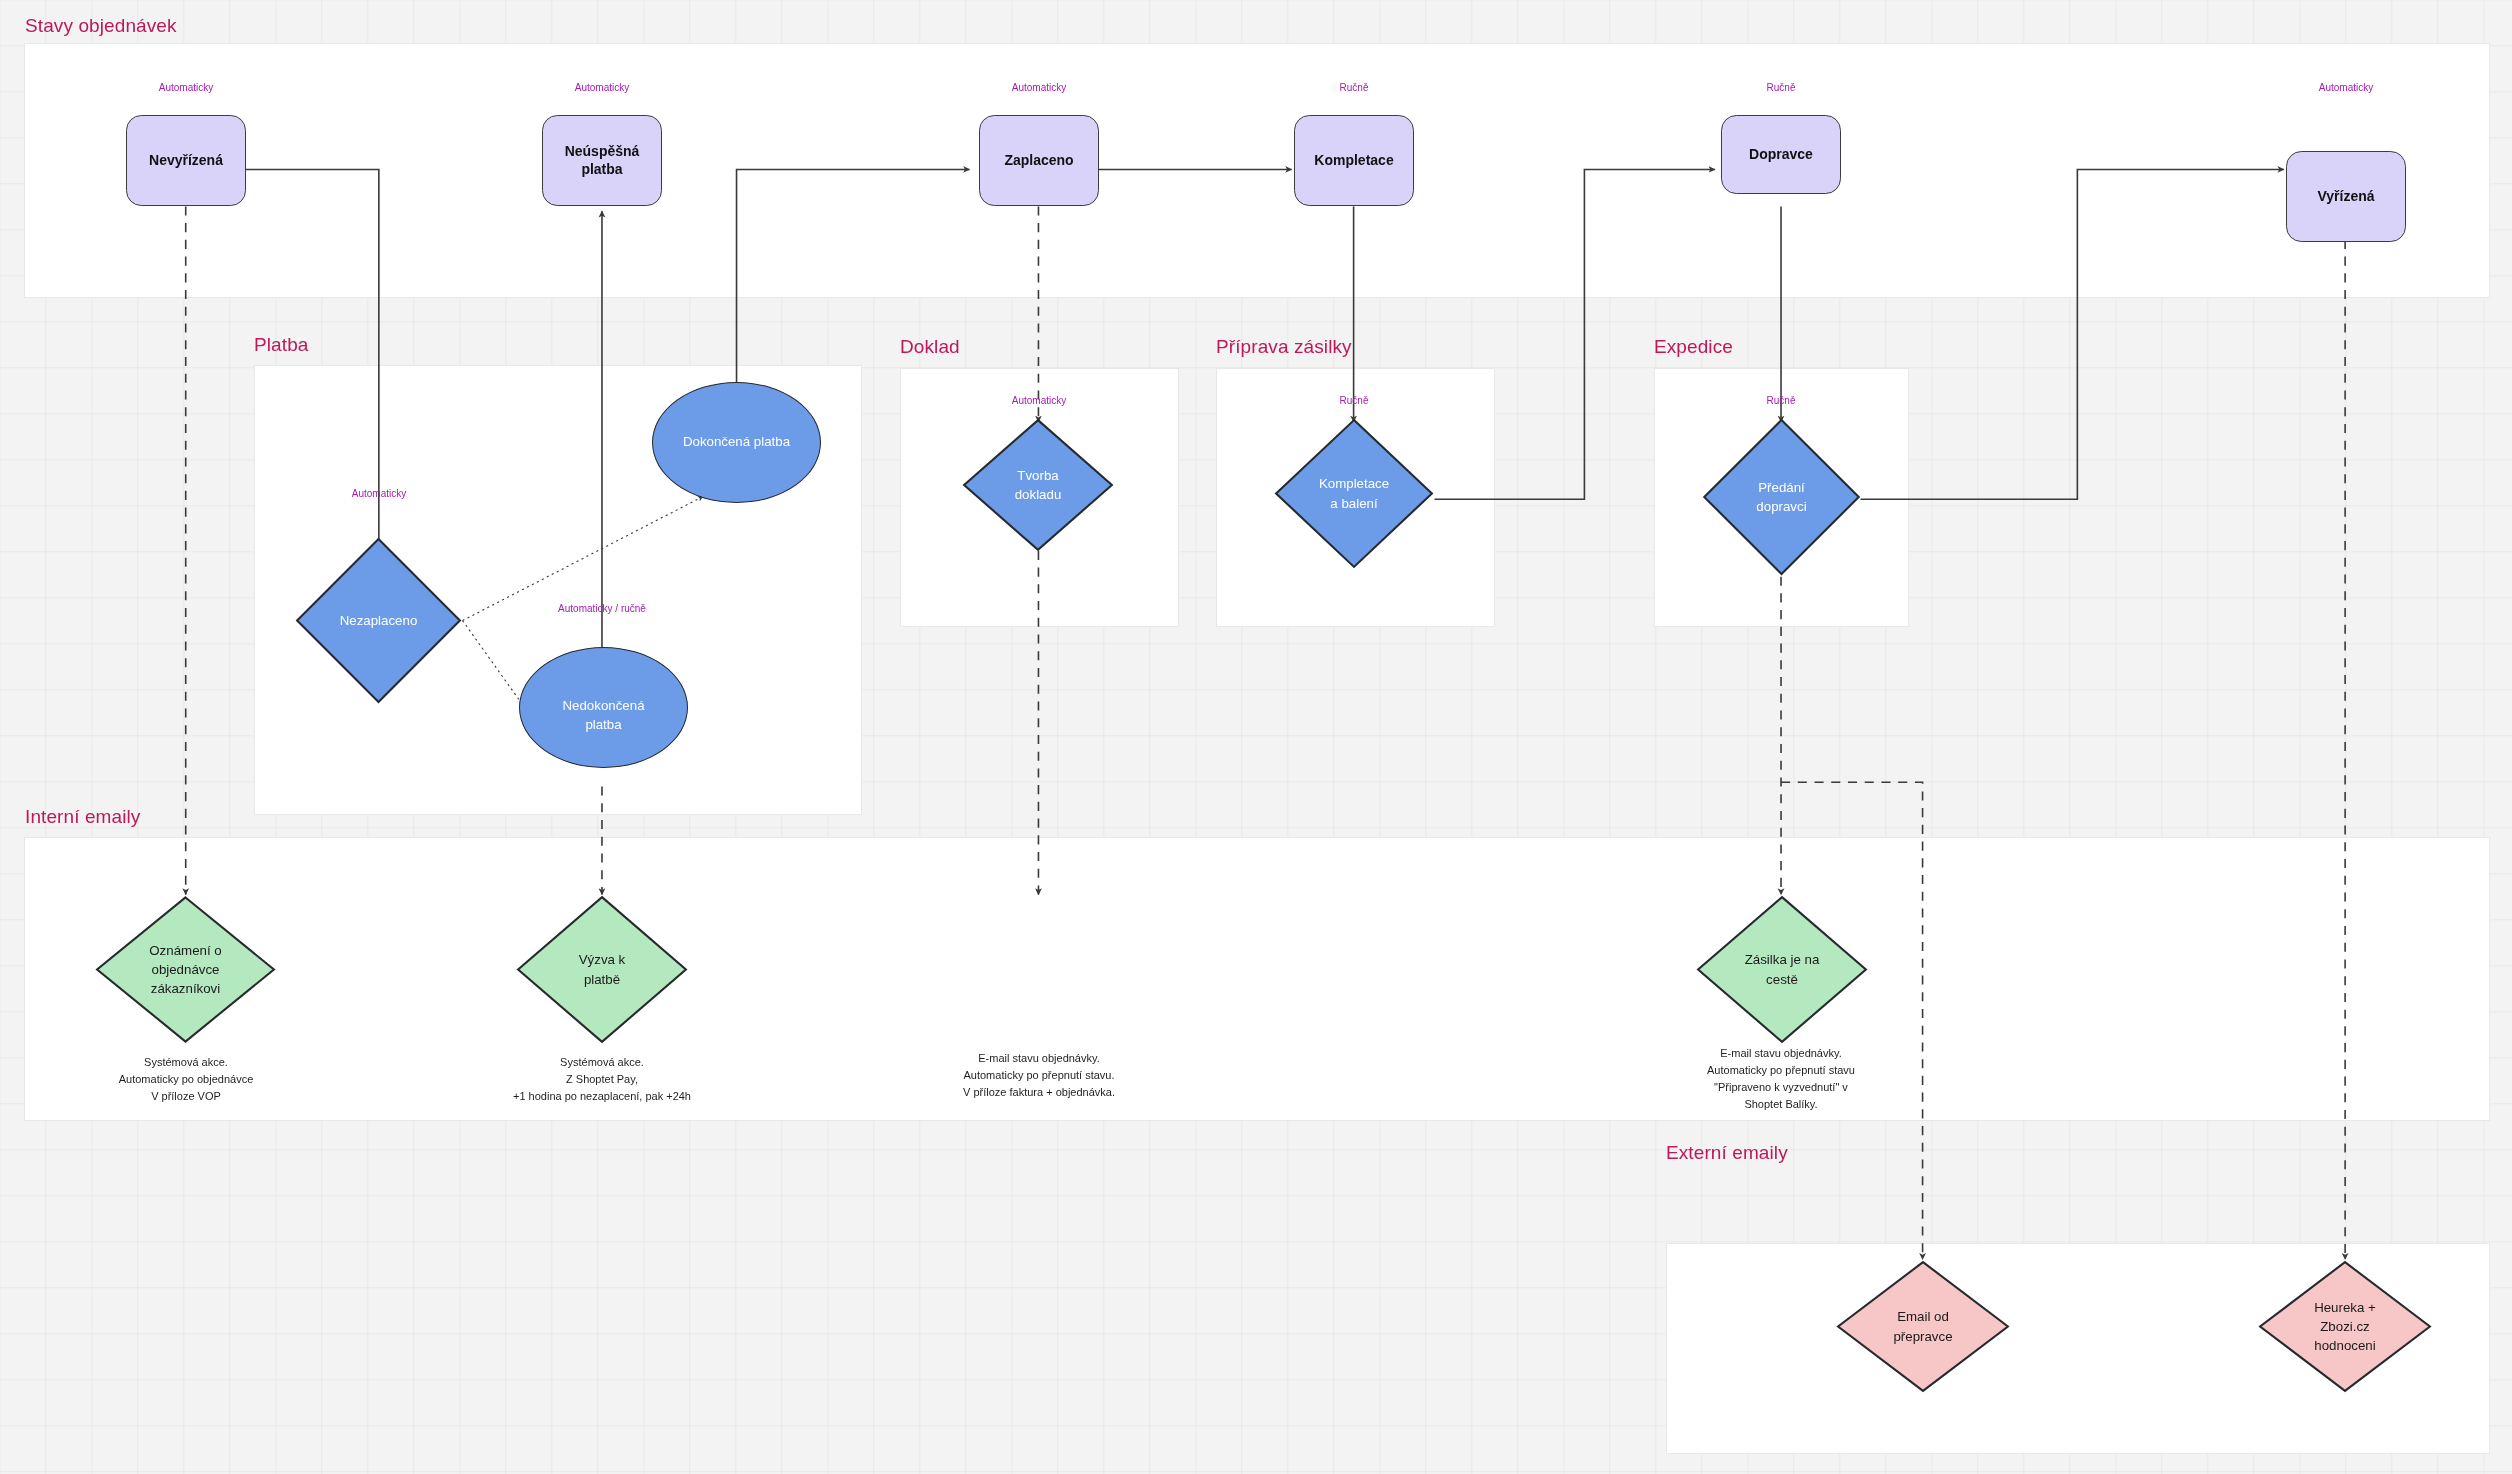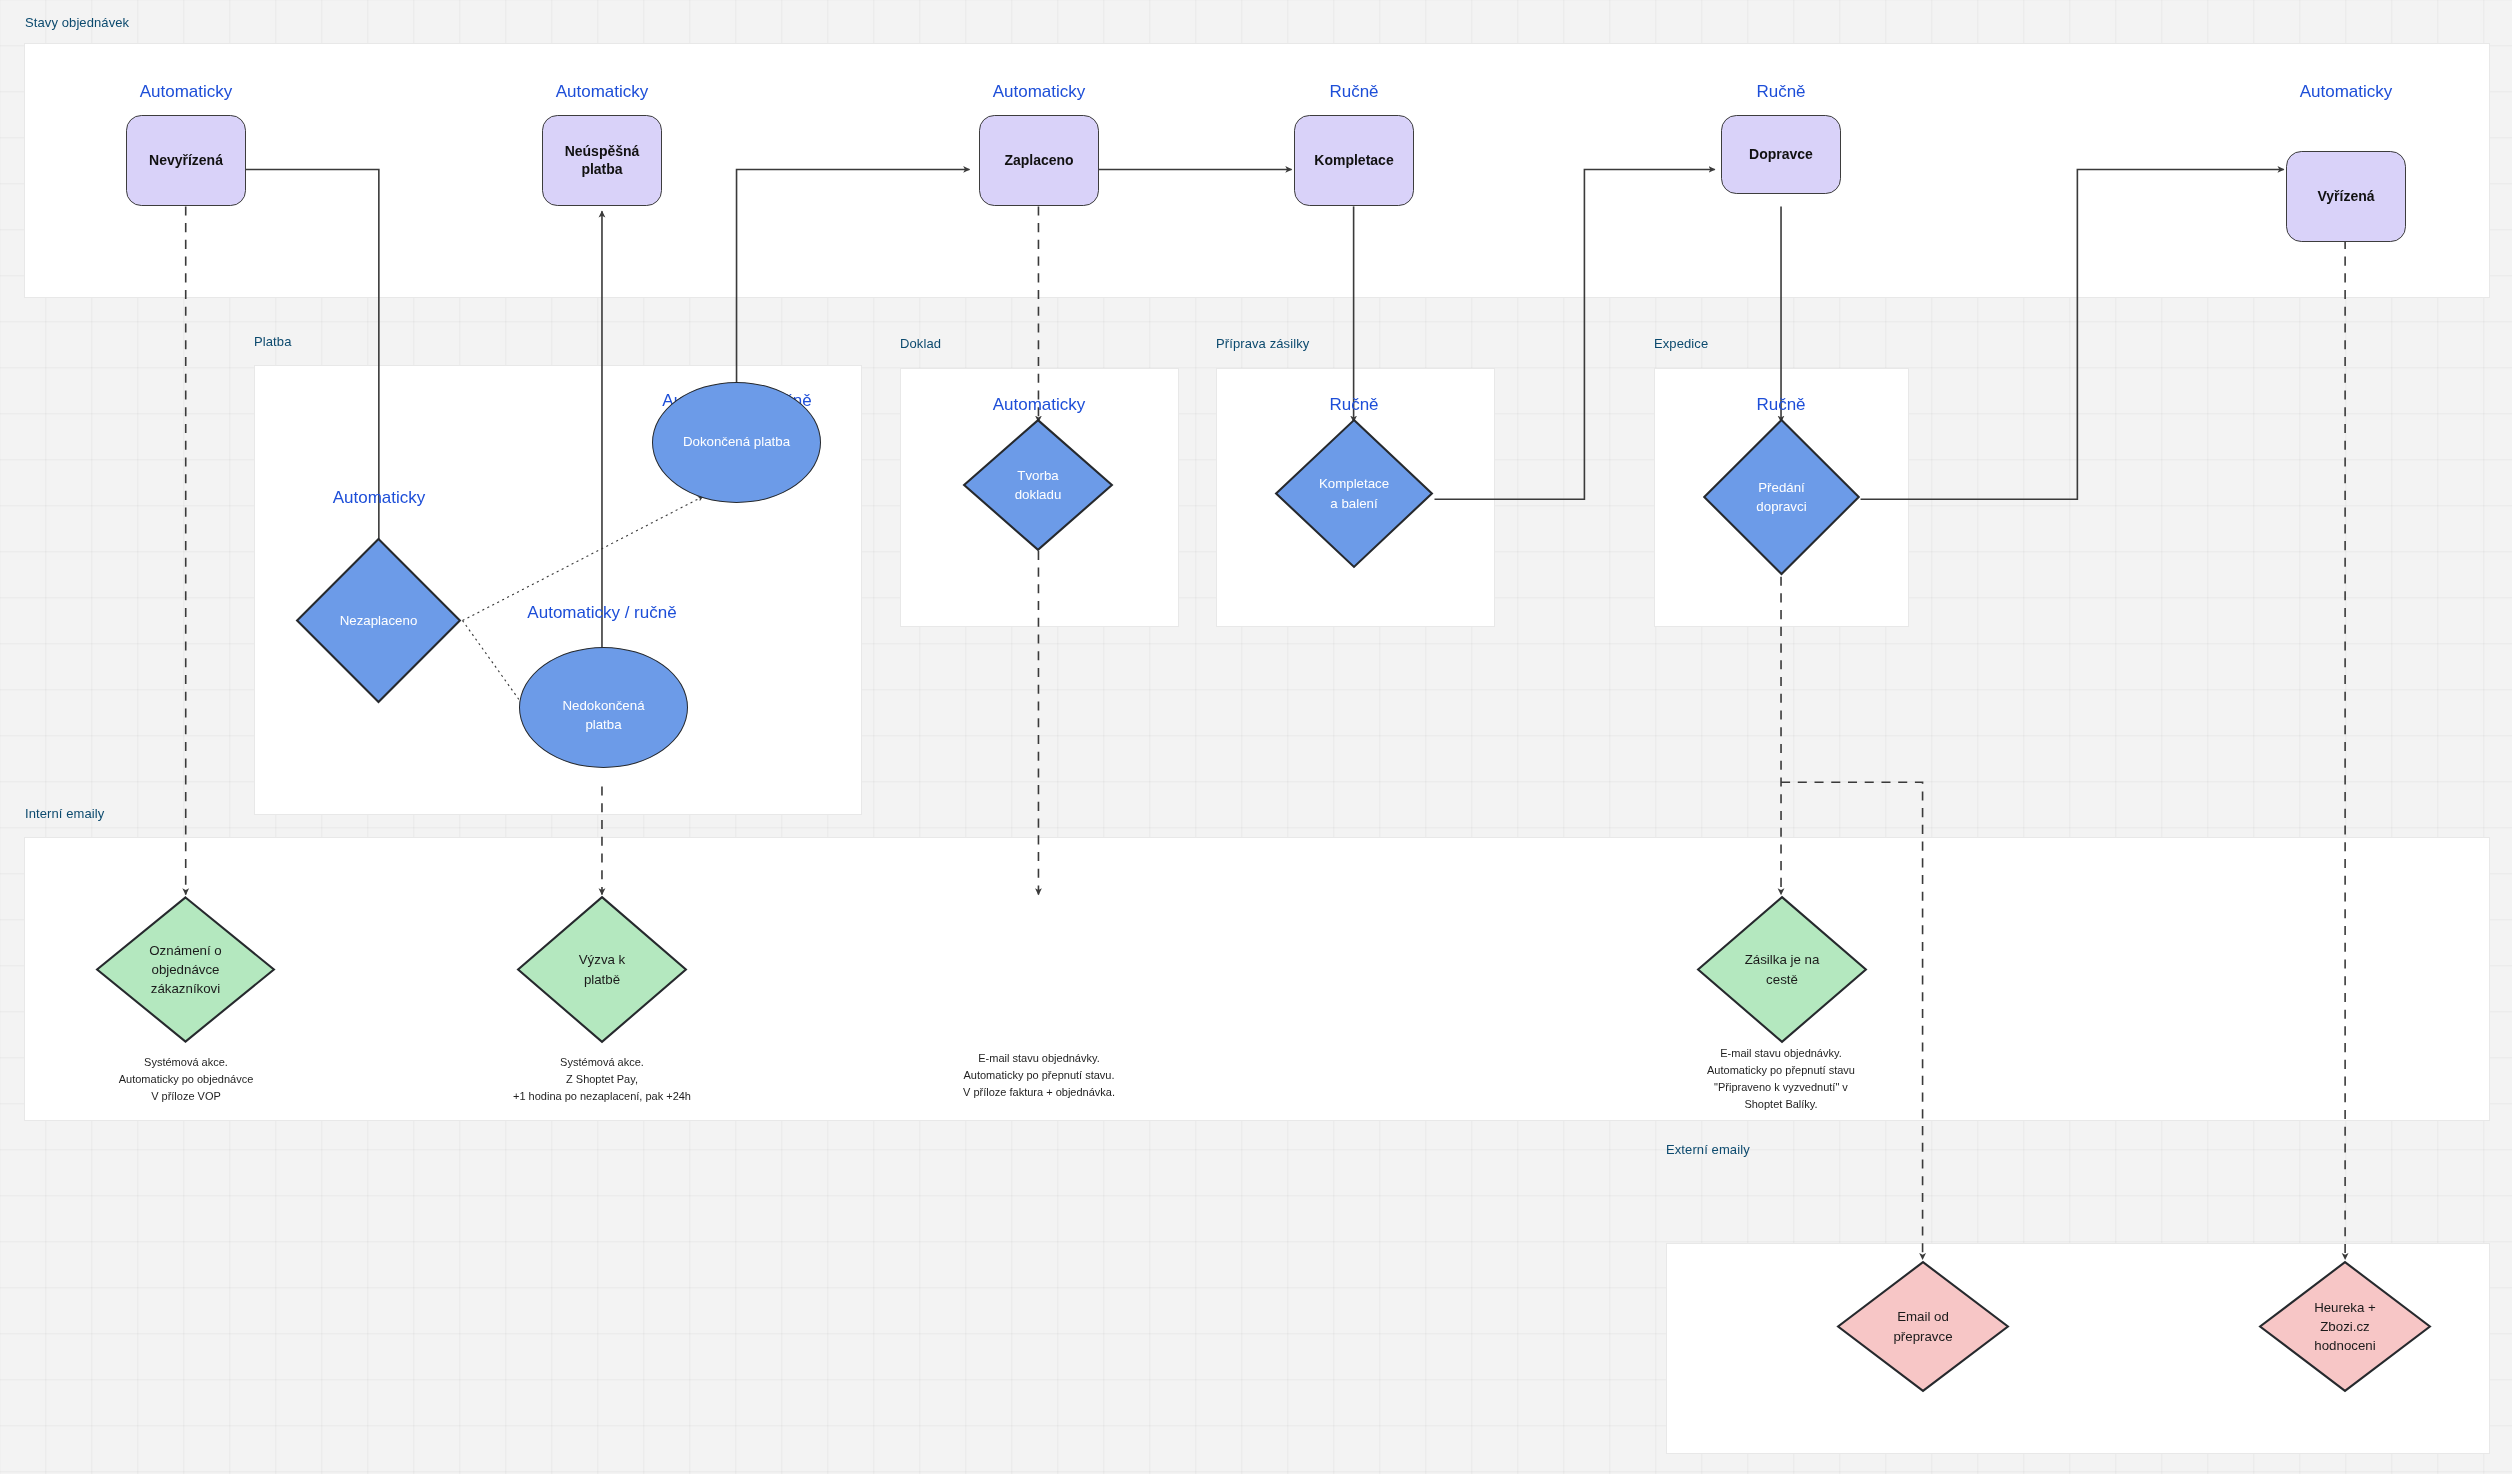--- a/index.html
+++ b/index.html
@@ -25,8 +25,8 @@
   }
   .swim-title {
     position:absolute;
-    color:#0c4a6e;
-    font-size:13px;
+    color:#be185d;
+    font-size:19px;
     font-weight:400;
     white-space:nowrap;
     letter-spacing:0.1px;

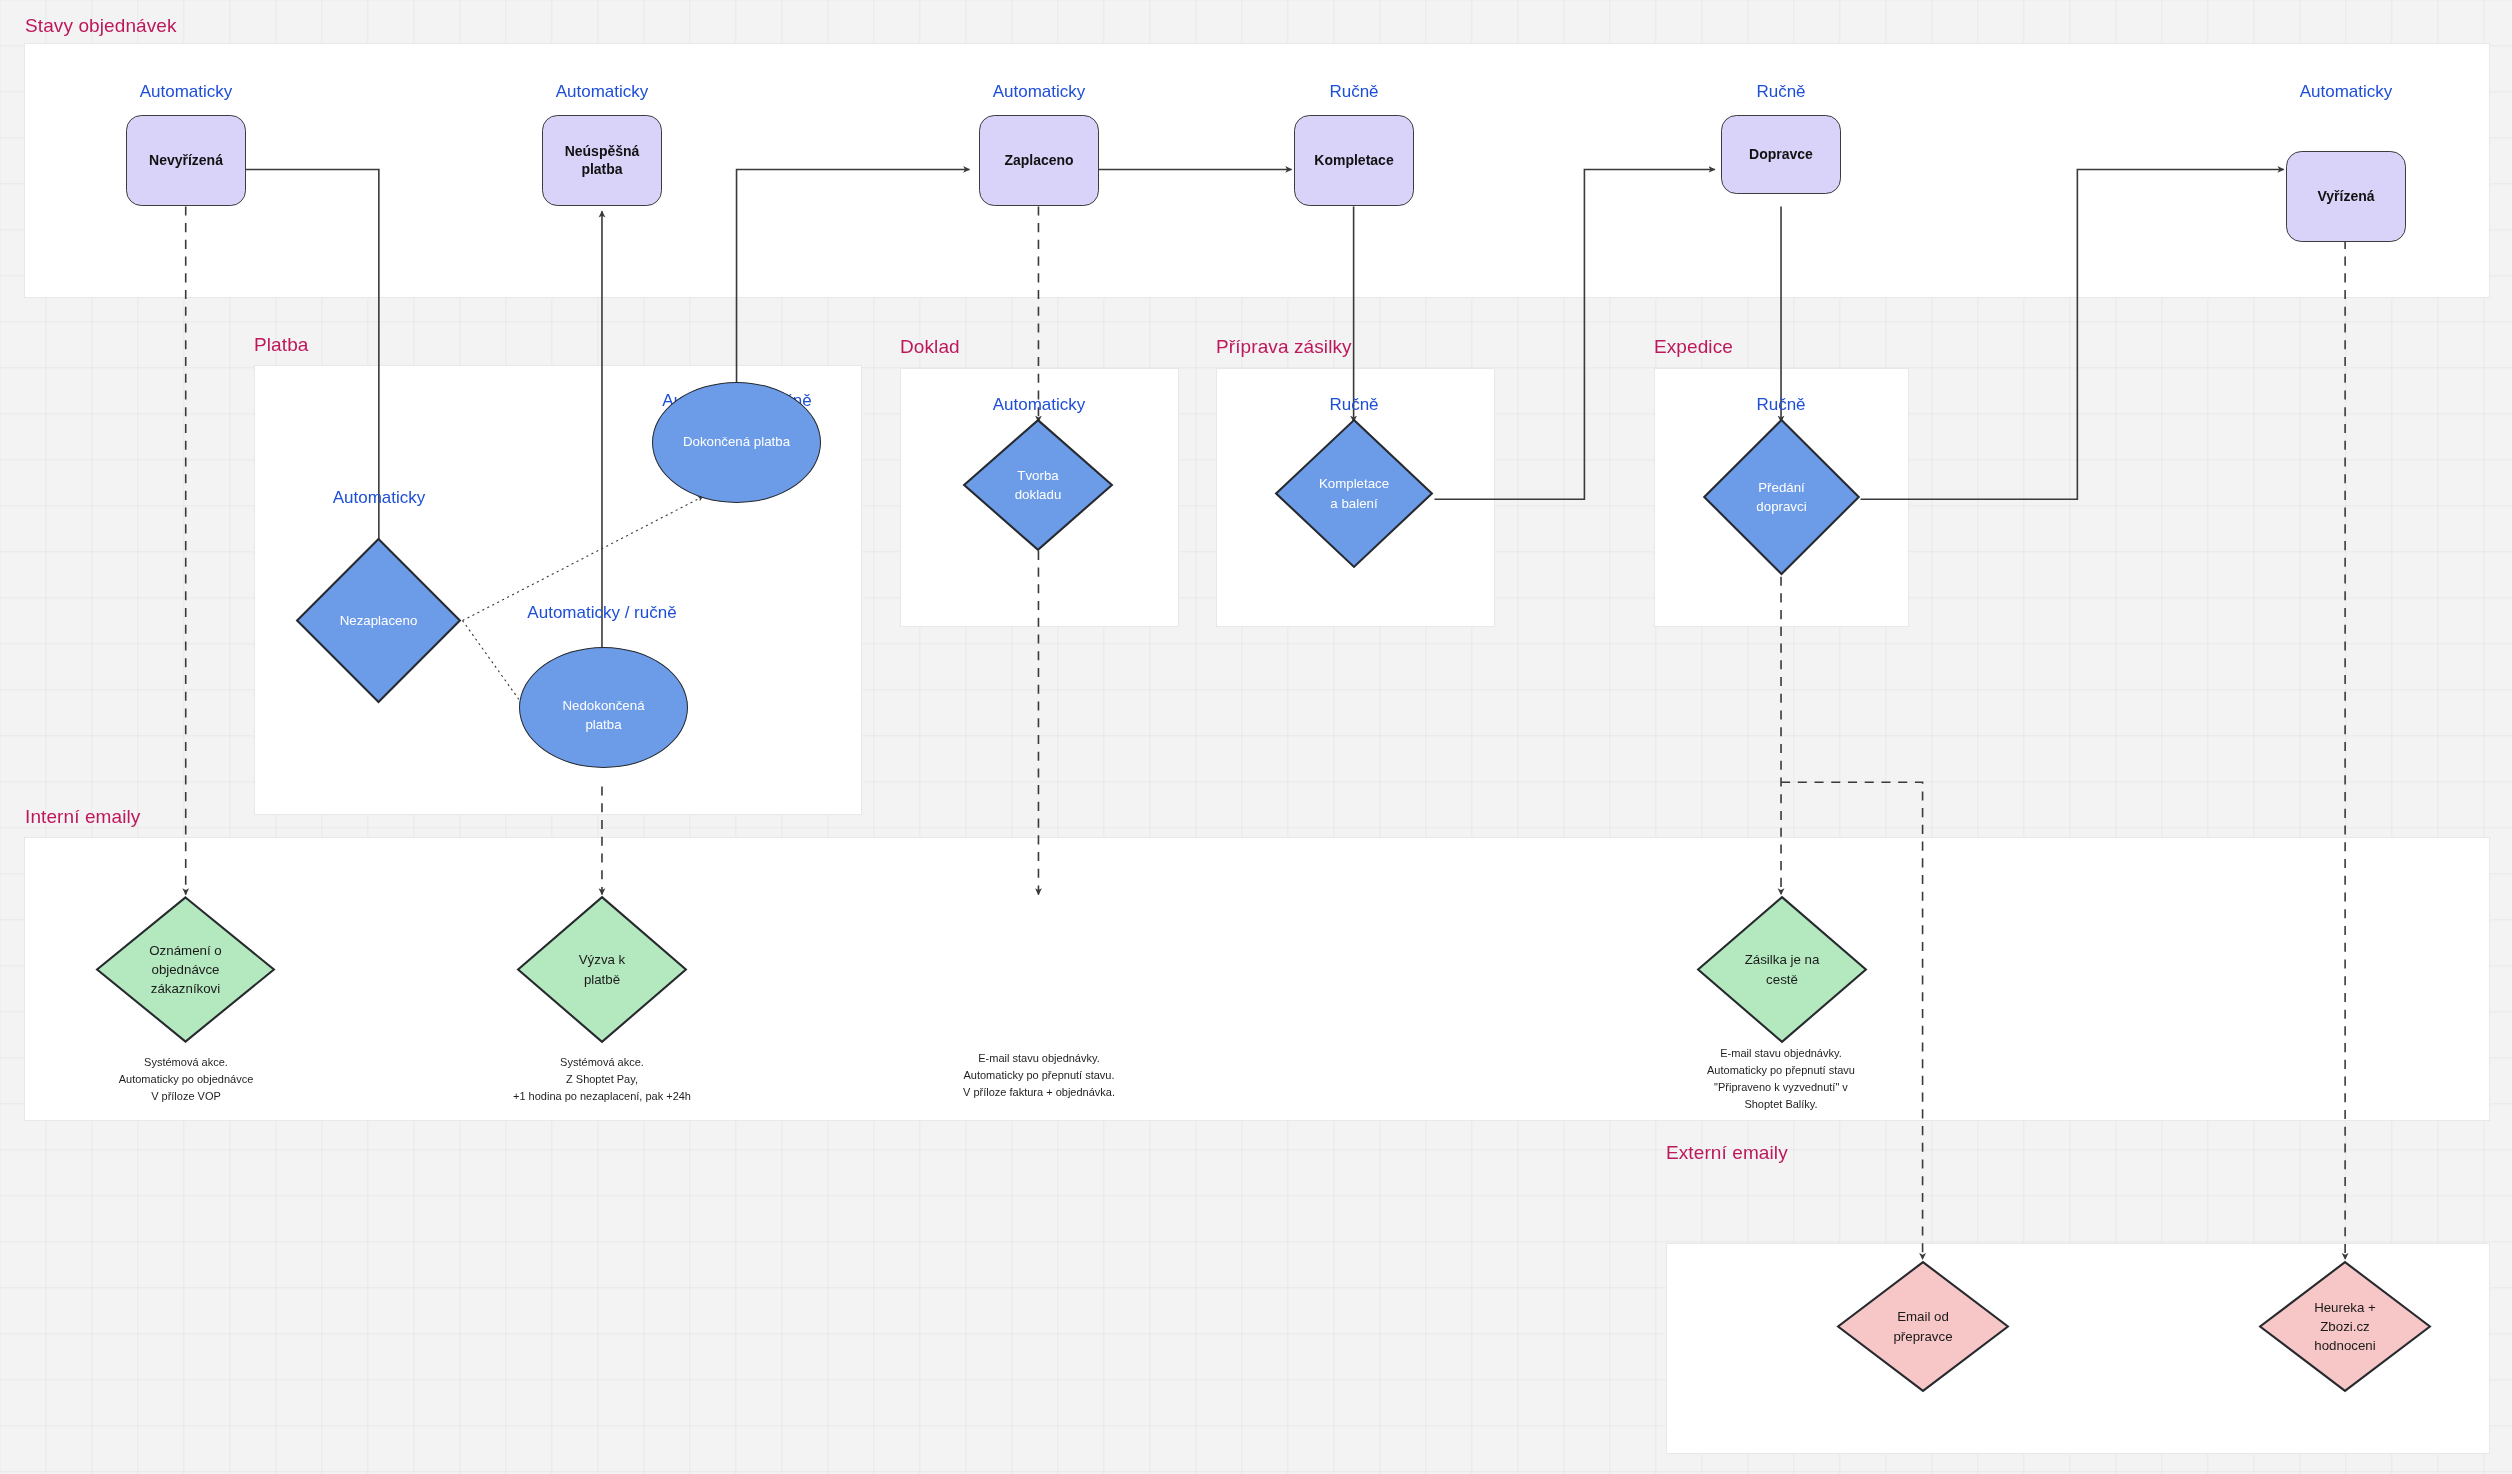--- a/index.html
+++ b/index.html
@@ -67,8 +67,8 @@
 
   .edge-label {
     position:absolute;
-    font-size:17px;
-    color:#1d4ed8;
+    font-size:10px;
+    color:#a21caf;
     white-space:nowrap;
     transform:translateX(-50%);
   }

